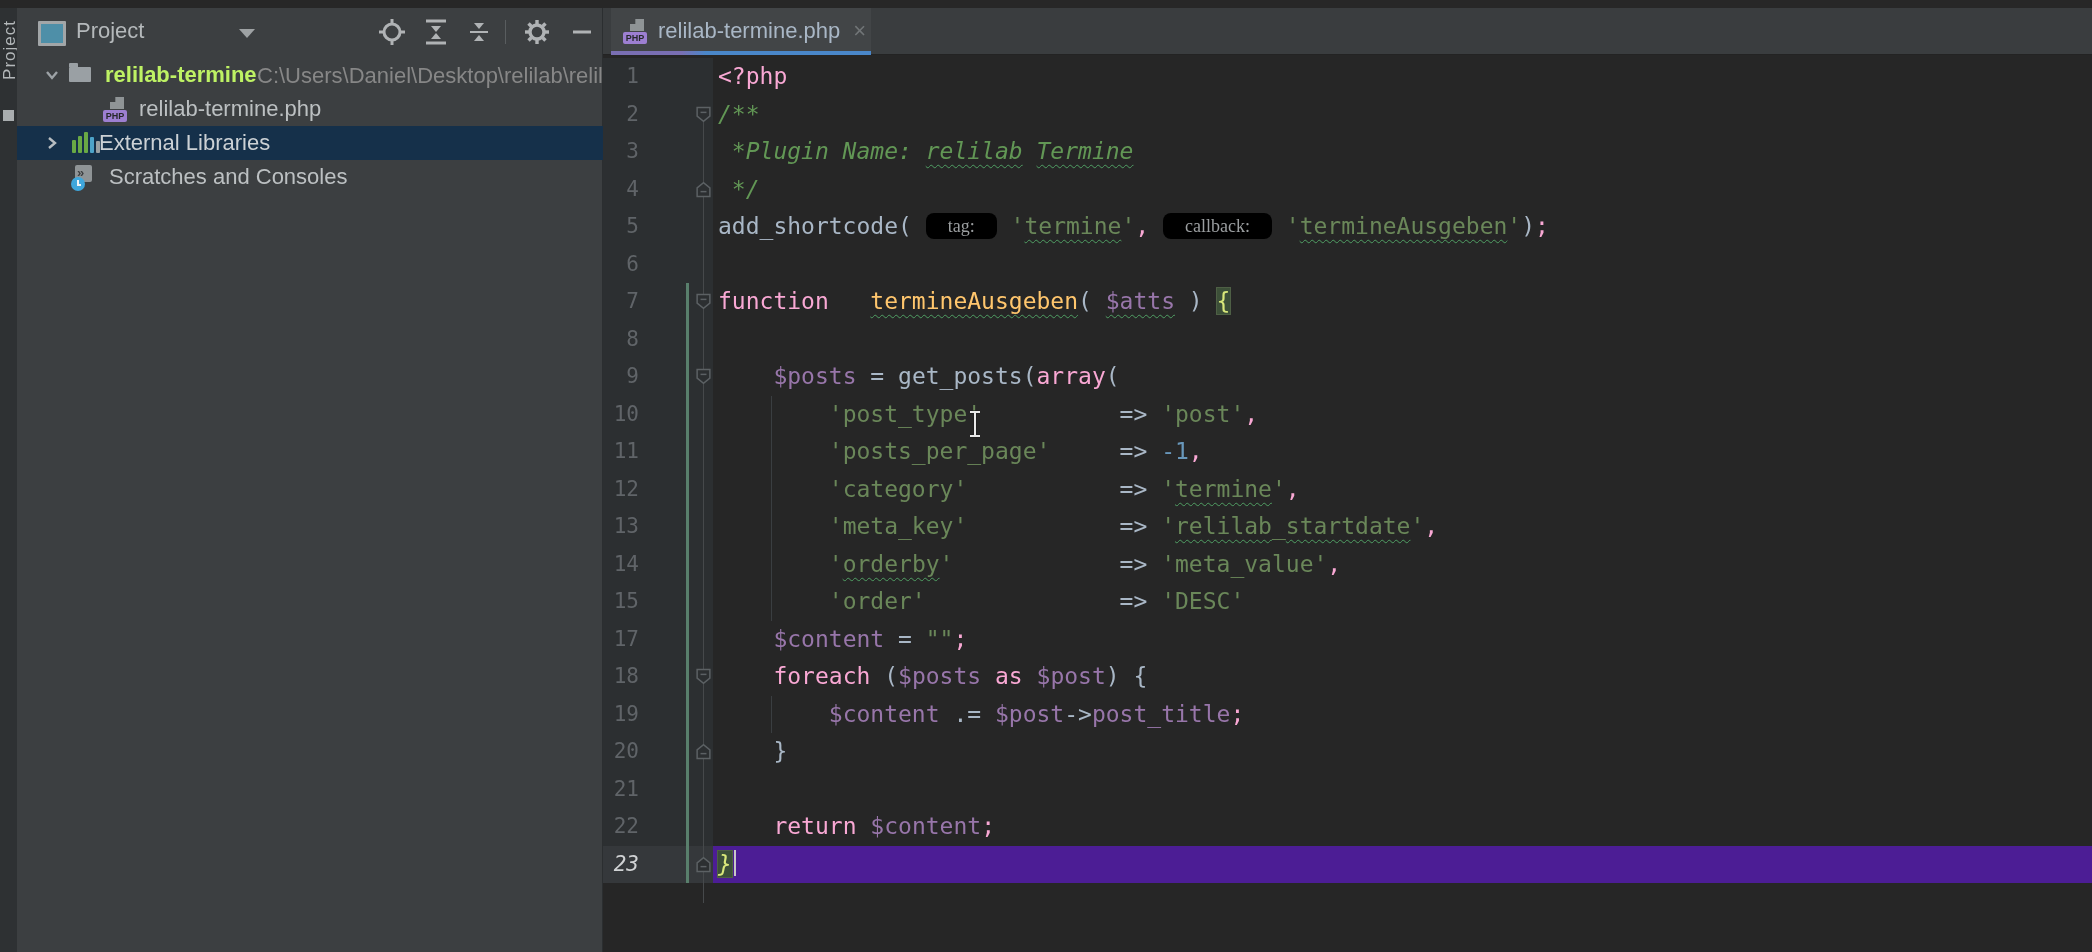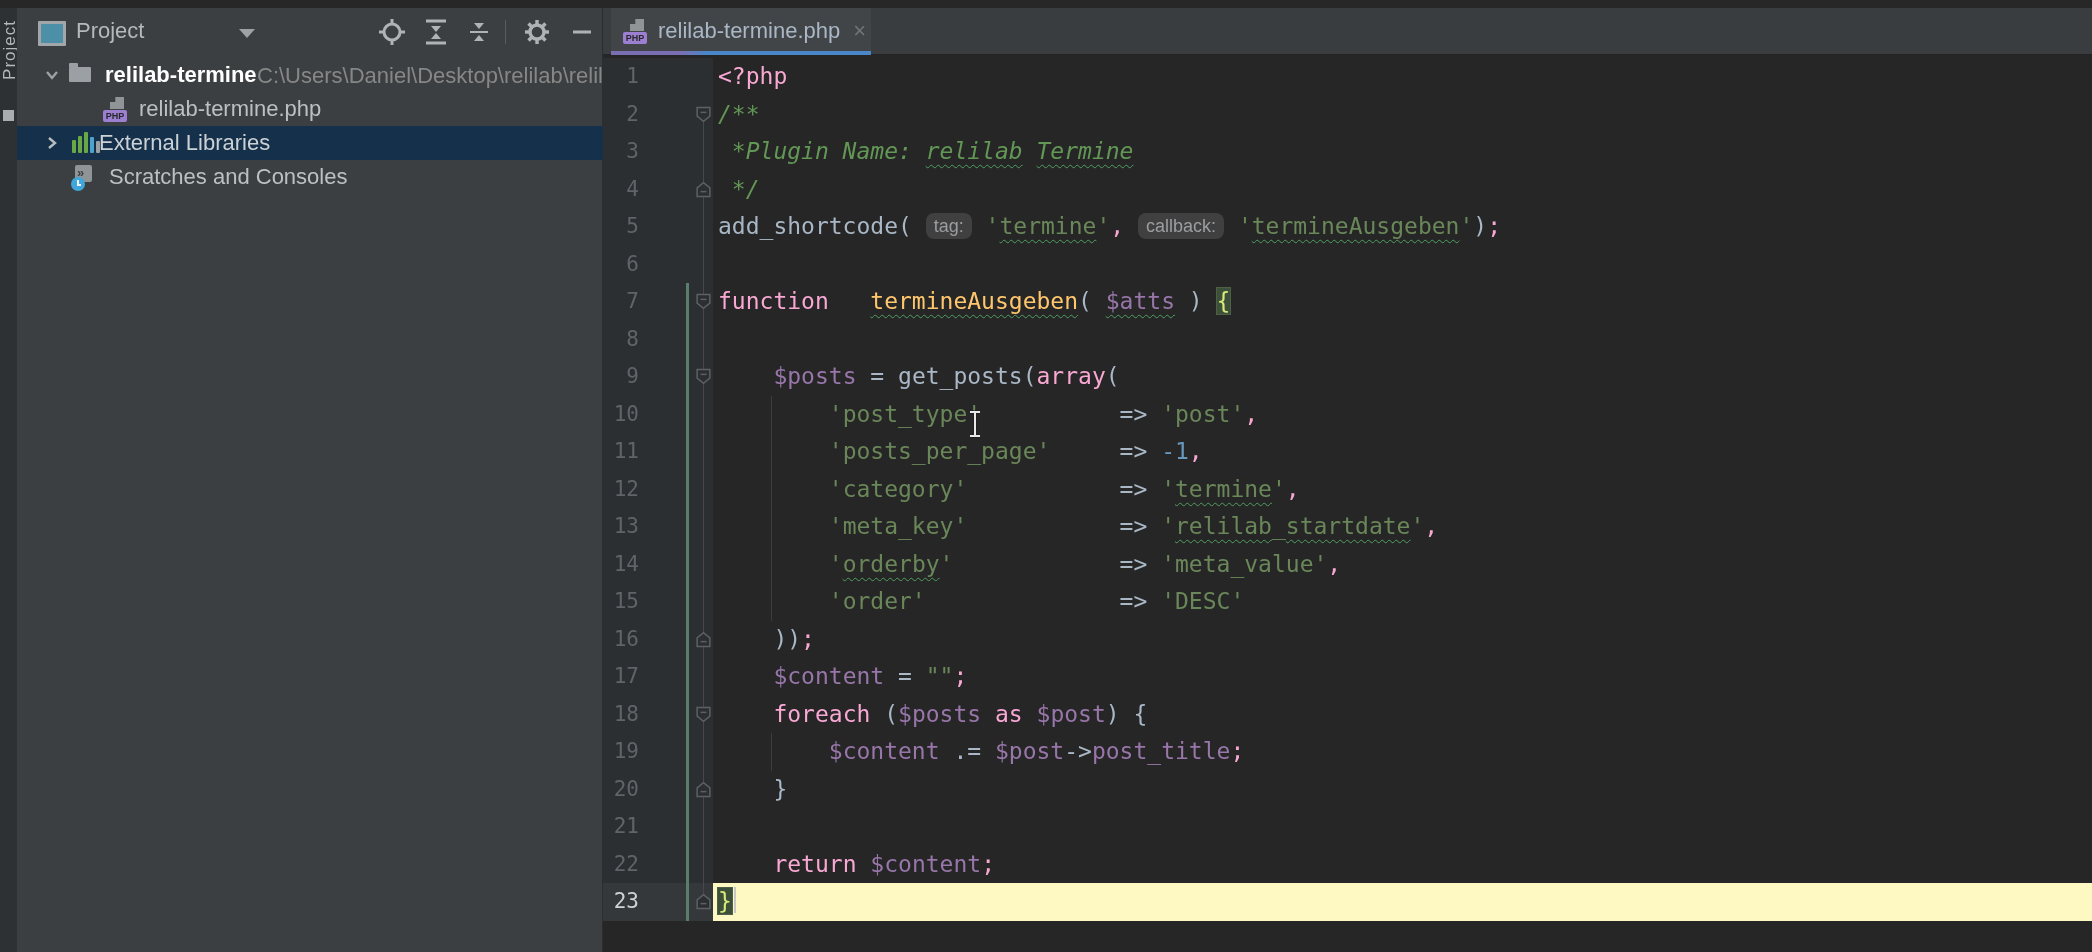--- a/index.html
+++ b/index.html
@@ -27,7 +27,7 @@
   .trow{position:absolute;left:0;width:586px;height:34px;font-size:22px;color:#bcc0c2;}
   .trow.sel{background:#15304a;color:#ccd1d5;}
   .trow .chev{position:absolute;left:26px;top:8px;}
-  .troot-name{position:absolute;left:88px;top:4px;font-weight:bold;color:#ffffff;}
+  .troot-name{position:absolute;left:88px;top:4px;font-weight:bold;color:#bef264;}
   .tpath{position:absolute;left:240px;top:5px;color:#878787;white-space:nowrap;overflow:hidden;width:346px;}
   .tlabel{position:absolute;top:4px;white-space:nowrap;}
   

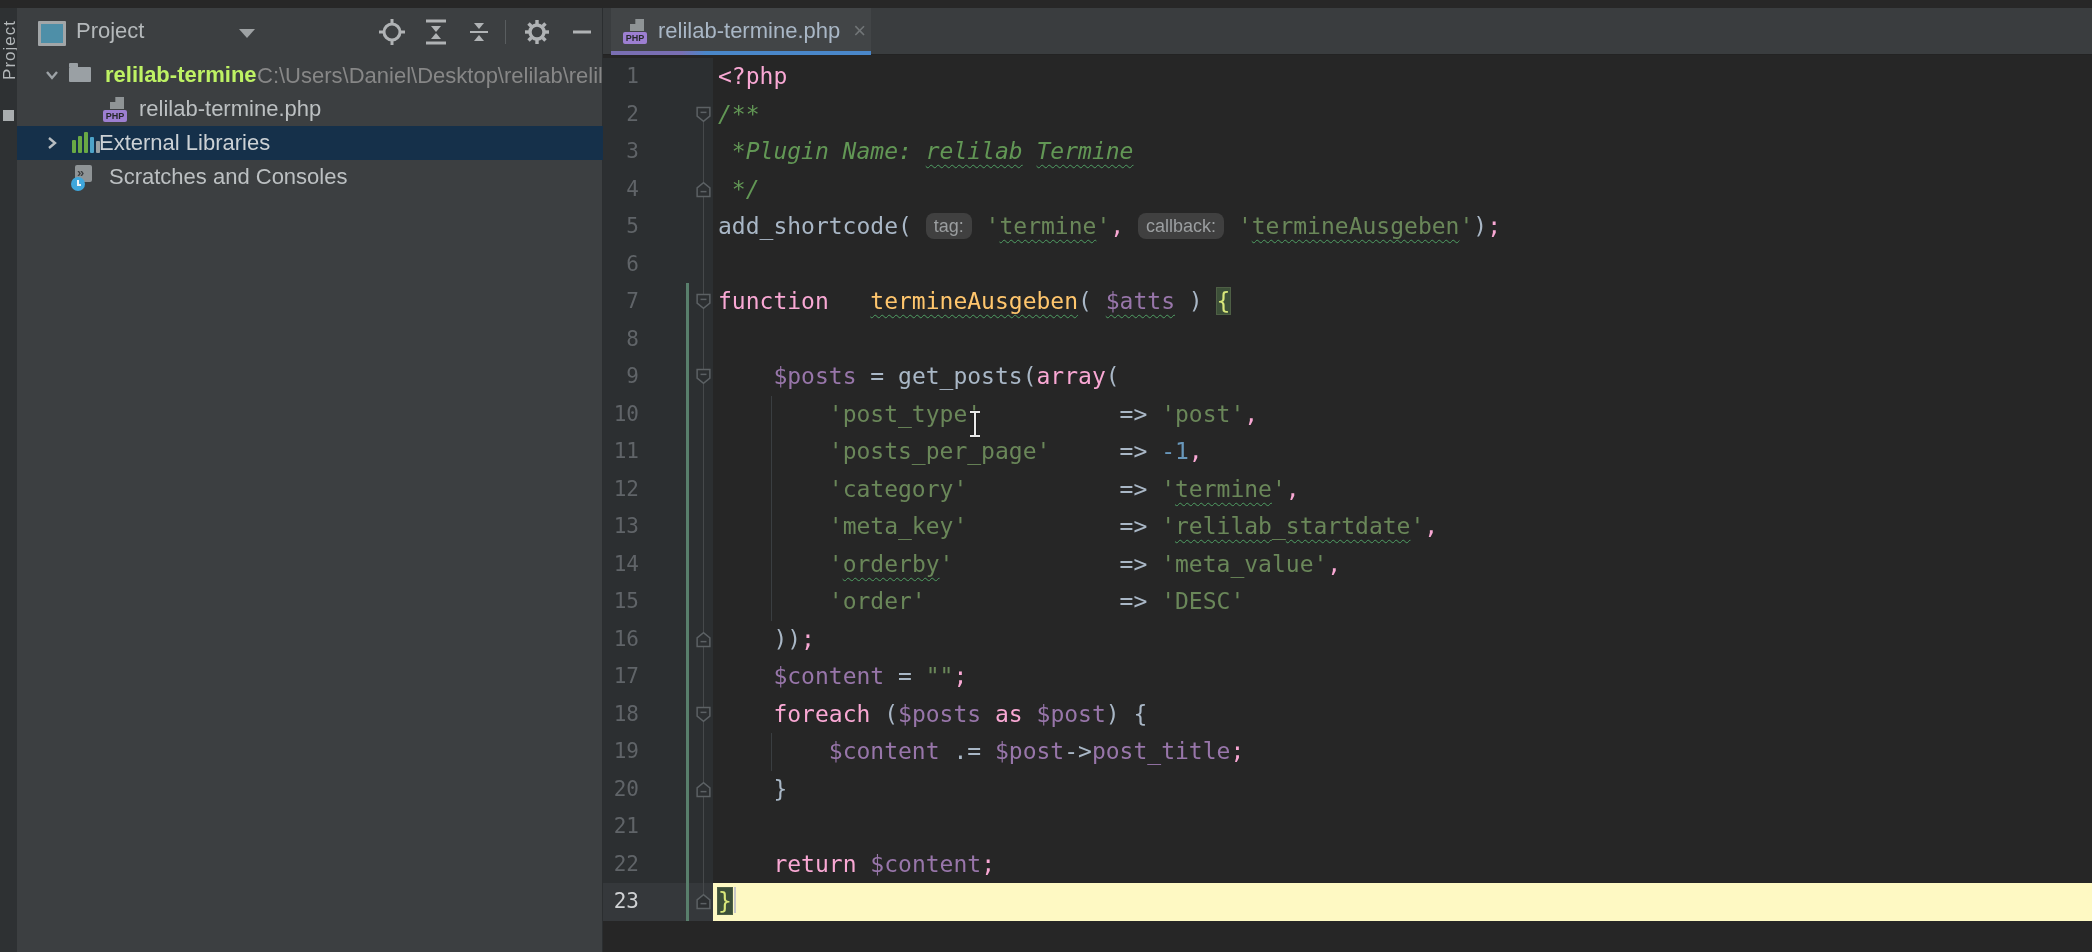--- a/index.html
+++ b/index.html
@@ -82,8 +82,8 @@
   .sq{text-decoration:underline;text-decoration-style:wavy;text-decoration-color:#4f9e63;
       text-decoration-thickness:1px;text-underline-offset:5px;text-align:right;}
   .bhl{color:#d9e87a;background:#3c4f38;box-shadow:0 0 0 1px #4e5f45;}
-  .pill{display:inline-block;background:#404040;color:#9b9ea0;border-radius:8px;padding:1px 8px;
-      font-family:Liberation Sans, sans-serif;font-size:18px;line-height:24px;vertical-align:2px;}
+  .pill{display:inline-block;background:#000000;color:#9b9ea0;border-radius:8px;padding:1px 22px;
+      font-family:Liberation Serif, serif;font-size:18px;line-height:24px;vertical-align:2px;}
   .caret{display:inline-block;width:2px;height:26px;background:#c7c7c7;vertical-align:-4px;margin-left:2px;}
   
   #mouse{position:absolute;left:965px;top:408px;z-index:50;}

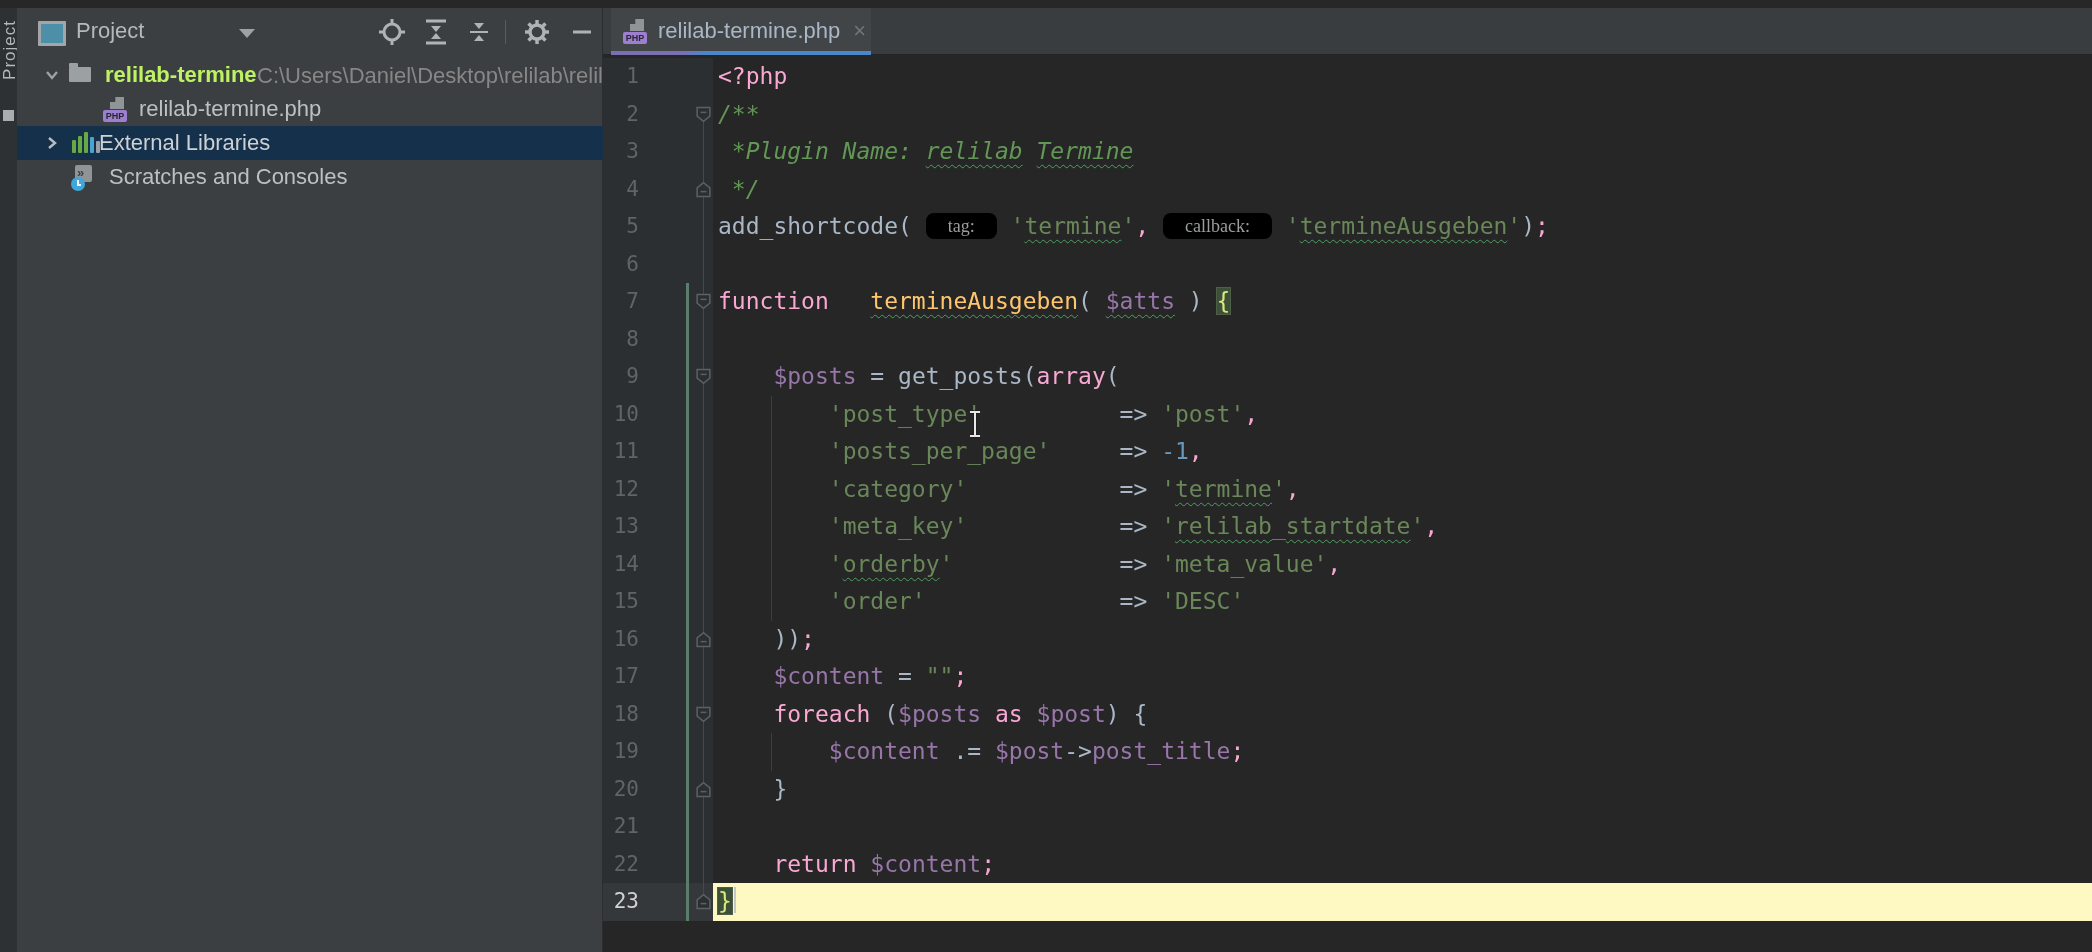--- a/index.html
+++ b/index.html
@@ -320,17 +320,6 @@
         </div>
         <div class="crow">
           <div class="gut">
-            <span class="lnum">16</span>
-            <i class="vcs"></i>
-            <i class="fold"><svg width="17" height="17" viewBox="0 0 15 16">
-                <path d="M1.5 14.5 h12 v-8 l-6 -5 l-6 5 z" fill="#2c2f31" stroke="#5c6164" stroke-width="1.4"></path>
-                <line x1="4.7" y1="10" x2="10.3" y2="10" stroke="#5c6164" stroke-width="1.4"></line>
-              </svg></i>
-          </div>
-          <pre class="code"><span class="txt">    </span><span class="txt">))</span><span class="kw">;</span></pre>
-        </div>
-        <div class="crow">
-          <div class="gut">
             <span class="lnum">17</span>
             <i class="vcs"></i>
           </div>

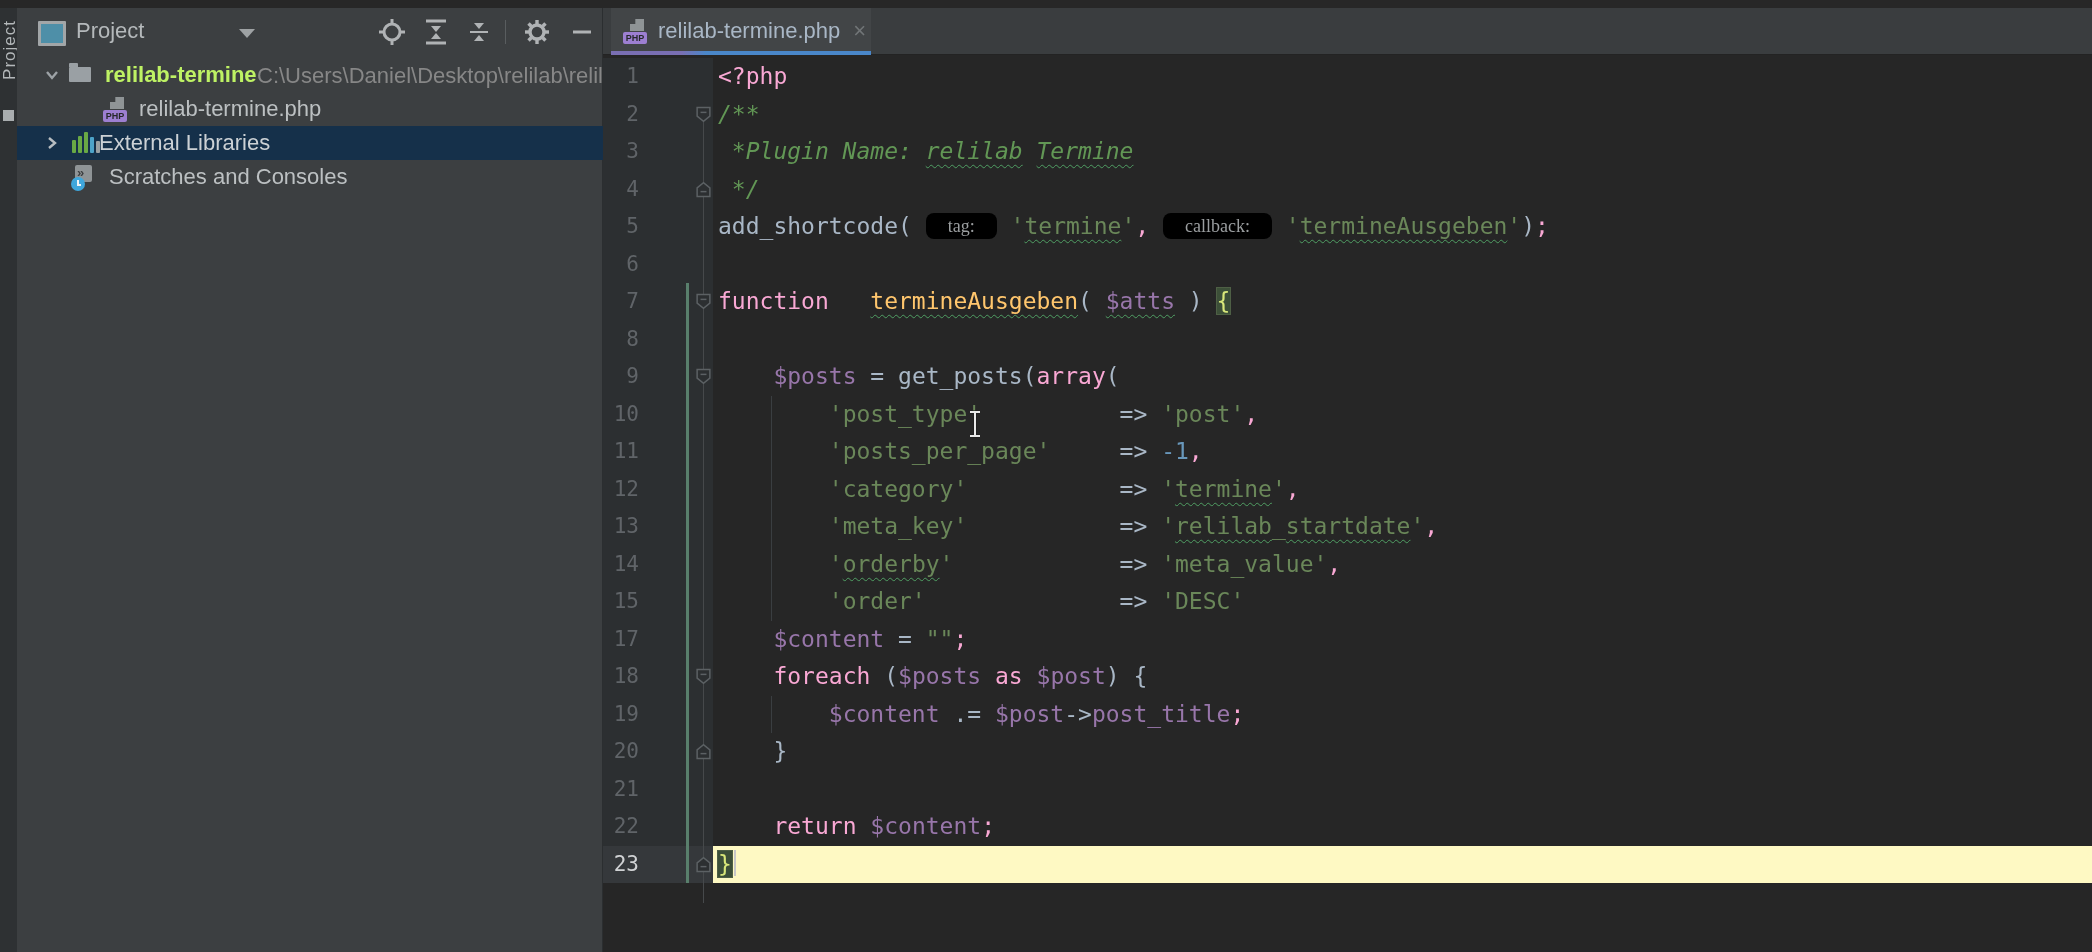--- a/index.html
+++ b/index.html
@@ -64,7 +64,7 @@
   #editor{position:absolute;left:603px;top:55px;width:1489px;height:897px;background:#262626;overflow:hidden;}
   #lines{position:absolute;left:0;top:3px;width:100%;}
   .crow{position:relative;display:flex;height:37.5px;}
-  .crow.current{background:#fef9c3;}
+  .crow.current{background:#4c1d95;font-style:italic;}
   .gut{width:110px;flex:none;position:relative;background:#2c2f31;}
   .crow.current .gut{background:#35383b;}
   .lnum{display:block;width:36px;text-align:right;line-height:37.5px;

